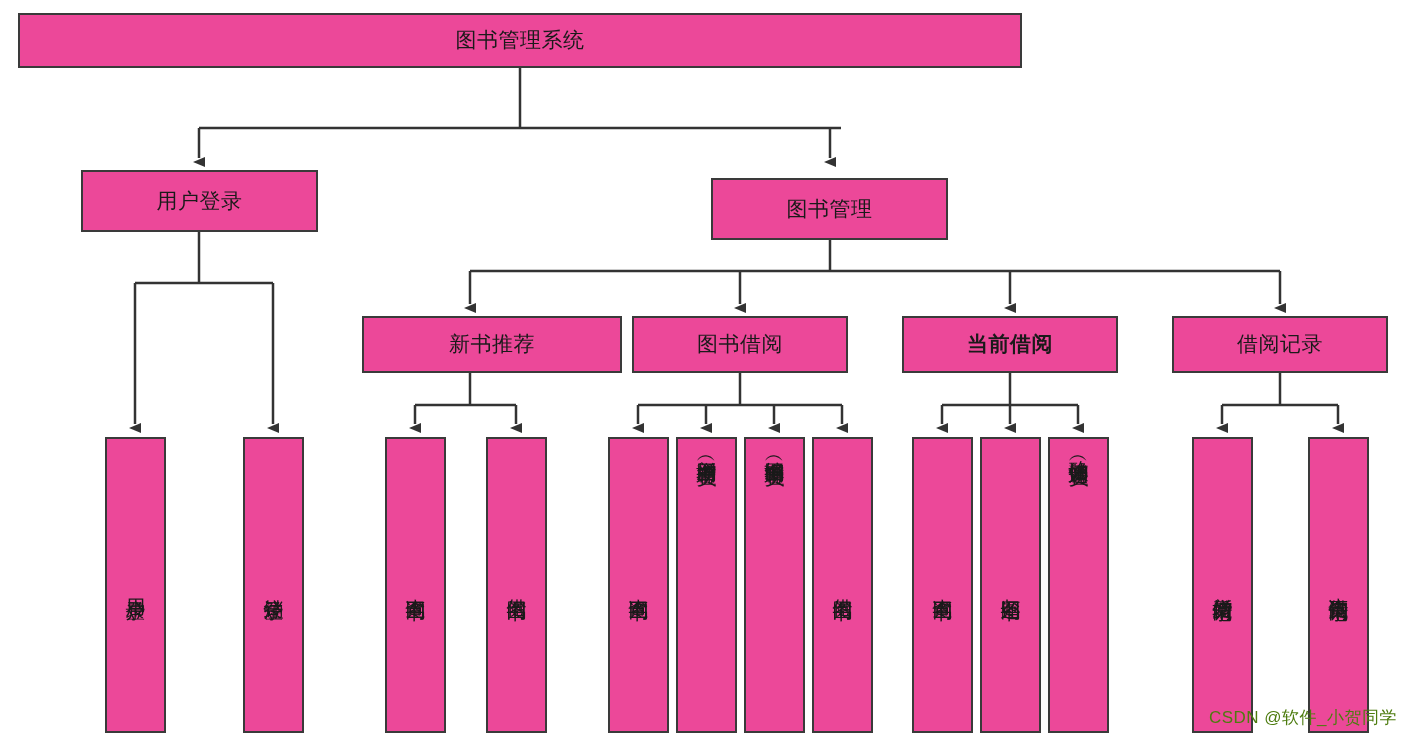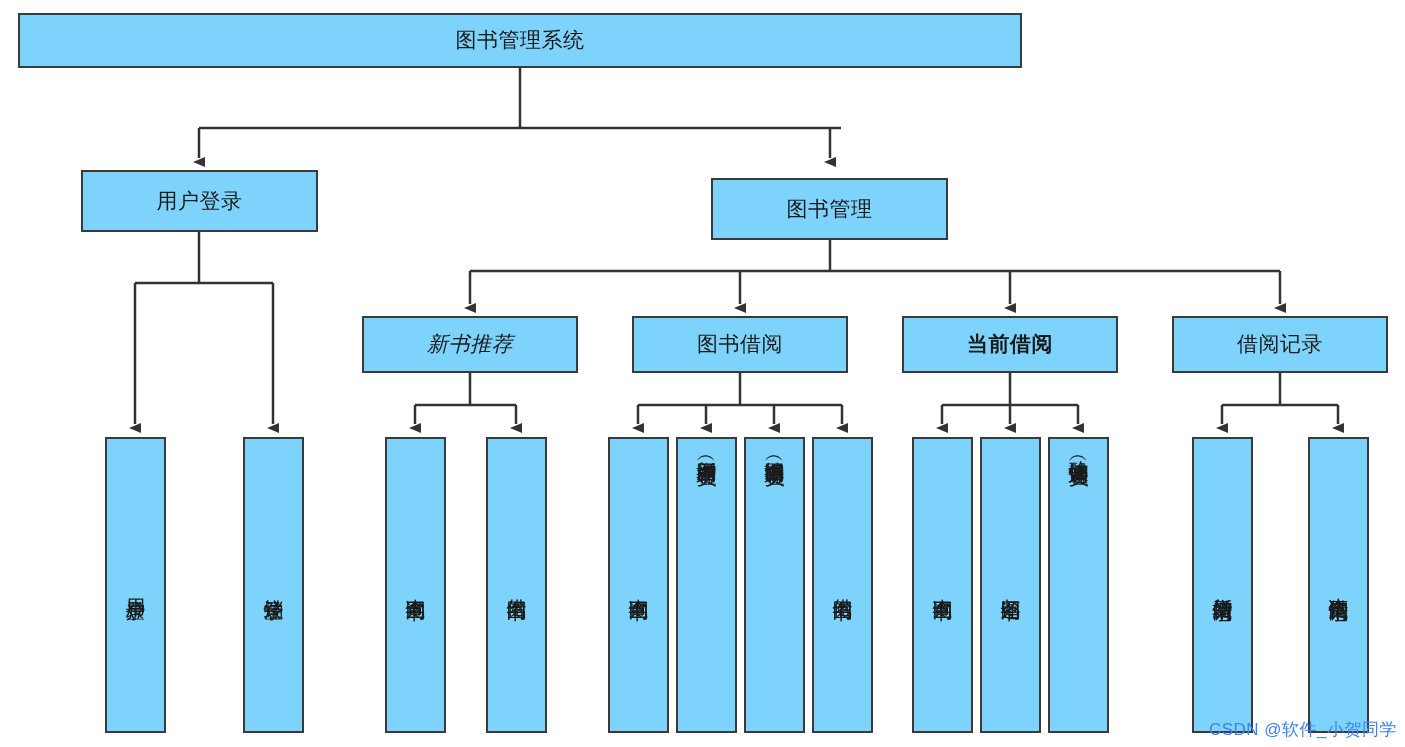--- a/index.html
+++ b/index.html
@@ -29,7 +29,7 @@
   .node {
     position: absolute;
     box-sizing: border-box;
-    background: #7dd3fc;
+    background: #ec4899;
     border: 2px solid #3a3a3a;
     display: flex;
     align-items: center;

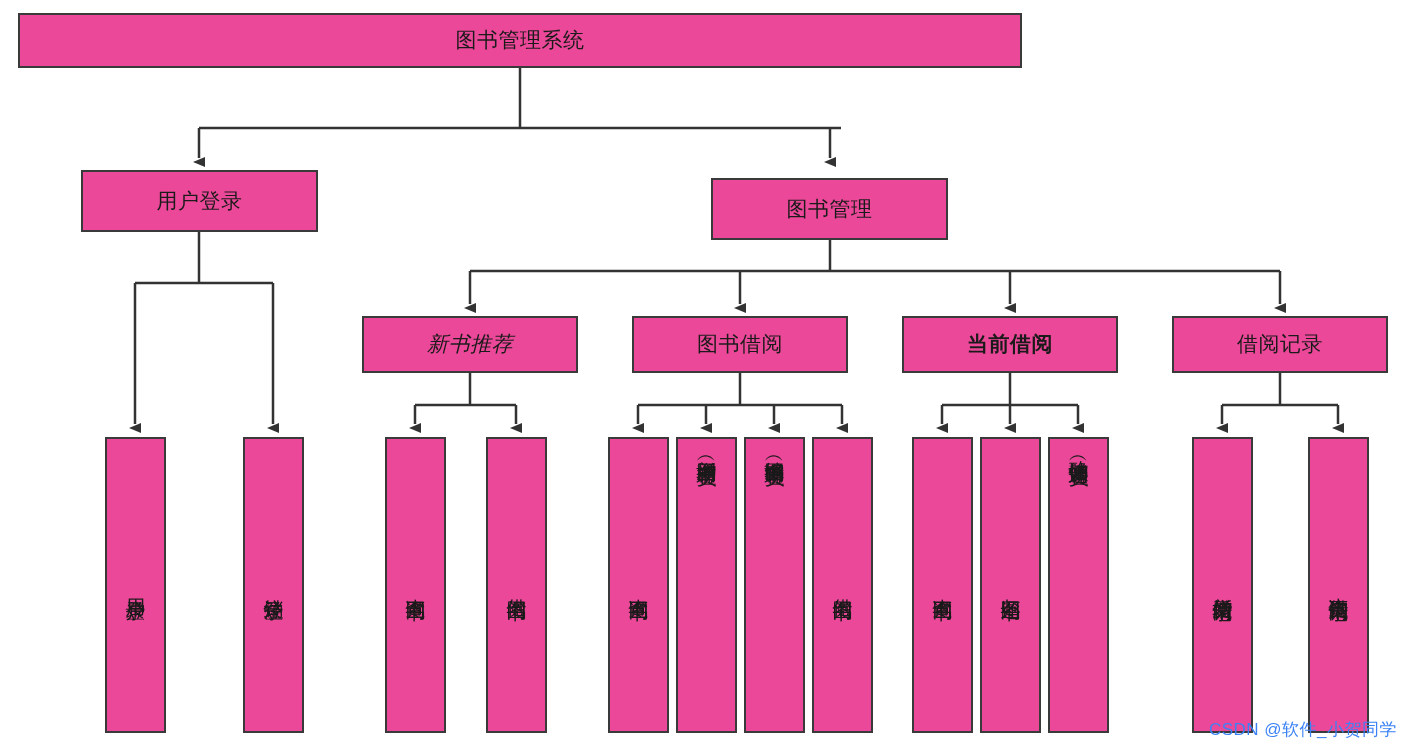--- a/index.html
+++ b/index.html
@@ -138,7 +138,7 @@
     <span class="node-label">图书管理</span>
   </div>
 
-  <div class="node" style="left:362px; top:316px; width:216px; height:57px;font-style:italic;">
+  <div class="node" style="left:362px; top:316px; width:260px; height:57px;">
     <span class="node-label">新书推荐</span>
   </div>
   <div class="node" style="left:632px; top:316px; width:216px; height:57px;text-align:right;">

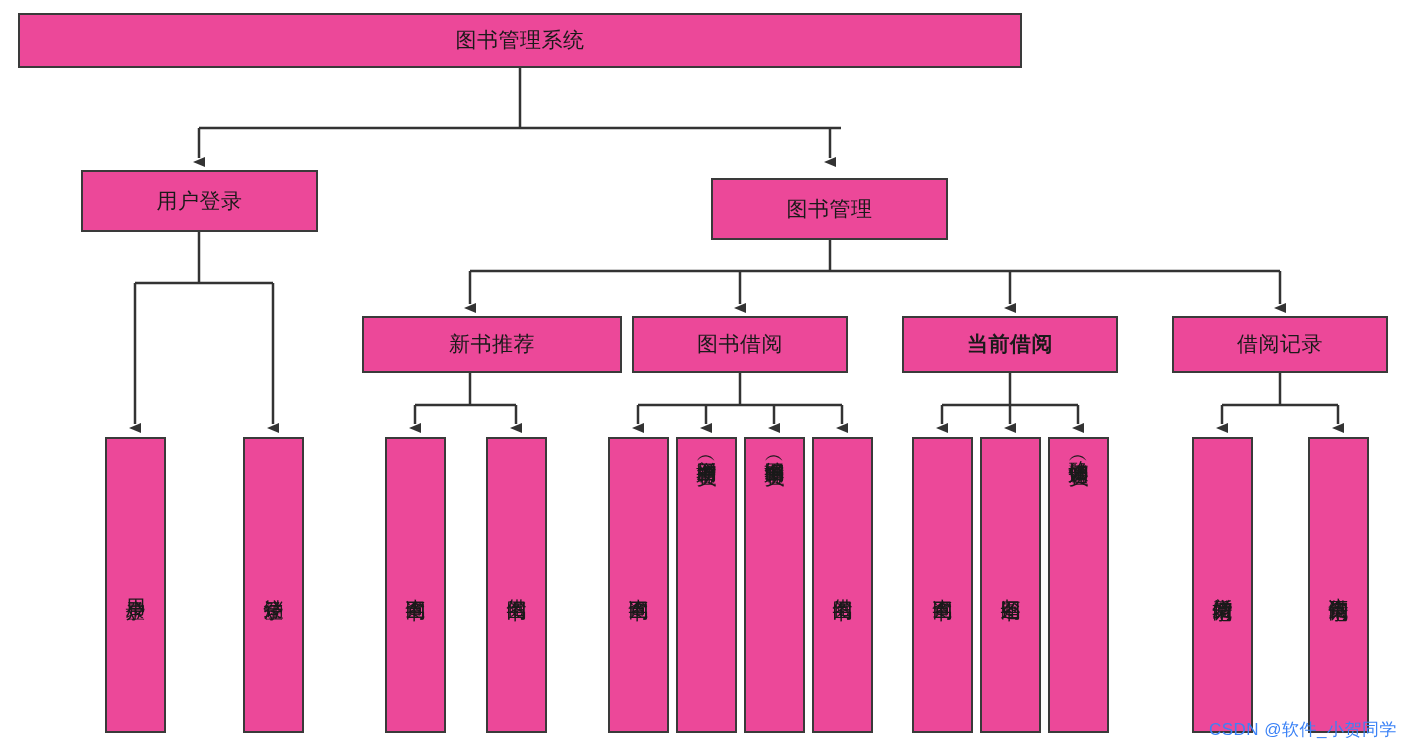--- a/index.html
+++ b/index.html
@@ -64,9 +64,9 @@
   #watermark {
     position: absolute;
     right: 8px;
-    bottom: 6px;
+    bottom: 18px;
     font-size: 17px;
-    color: #3b82f6;
+    color: #4d7c0f;
     z-index: 5;
     white-space: nowrap;
     letter-spacing: 0.5px;

